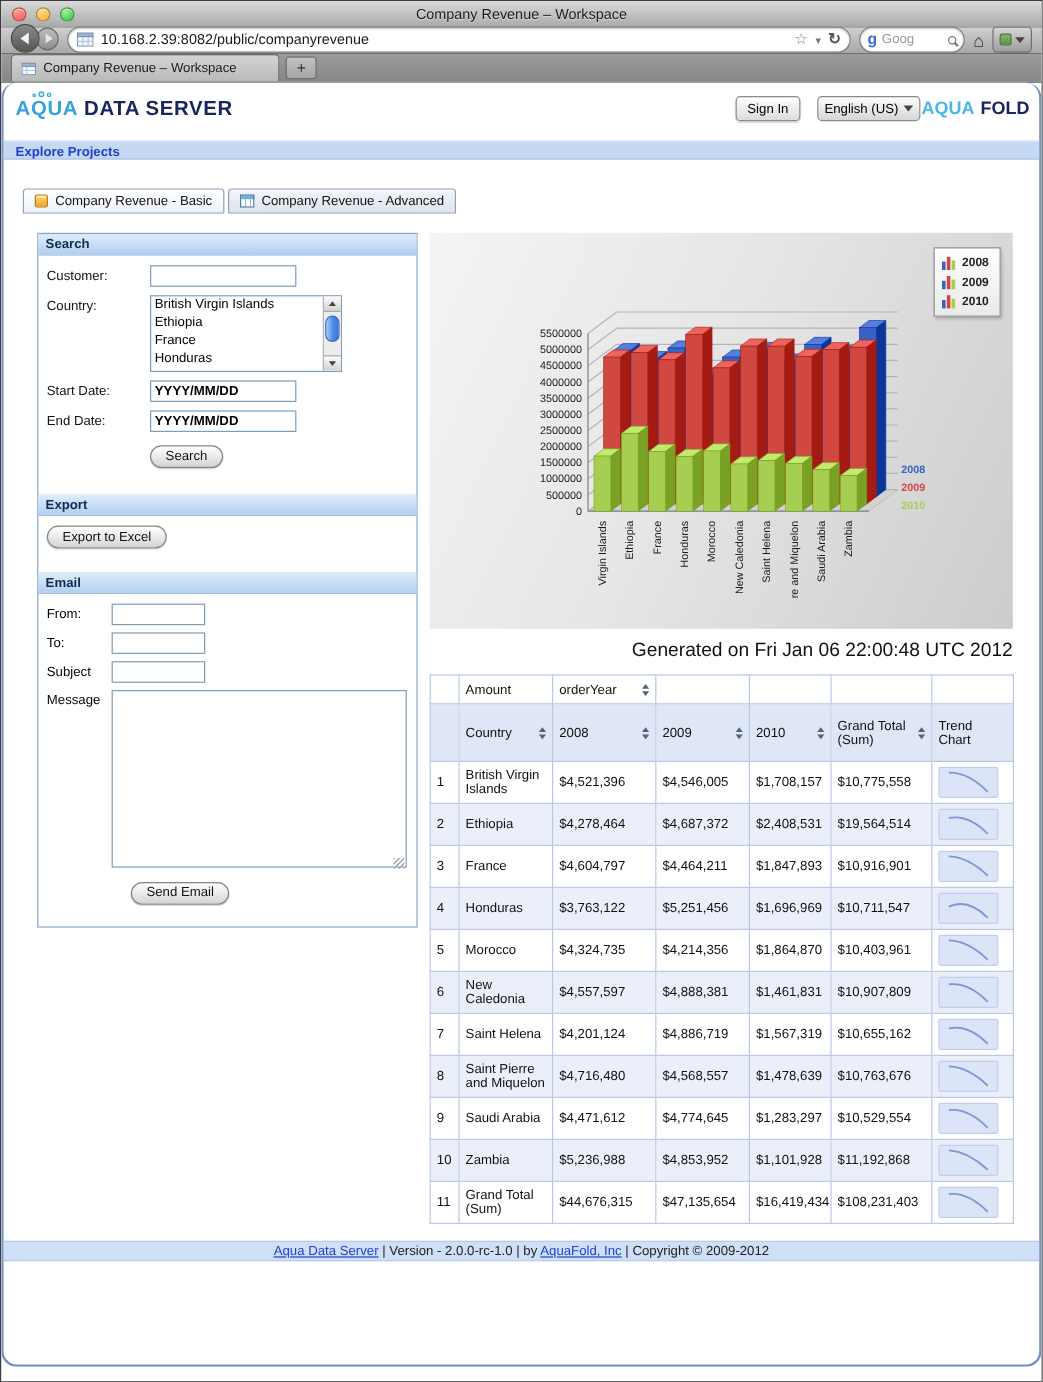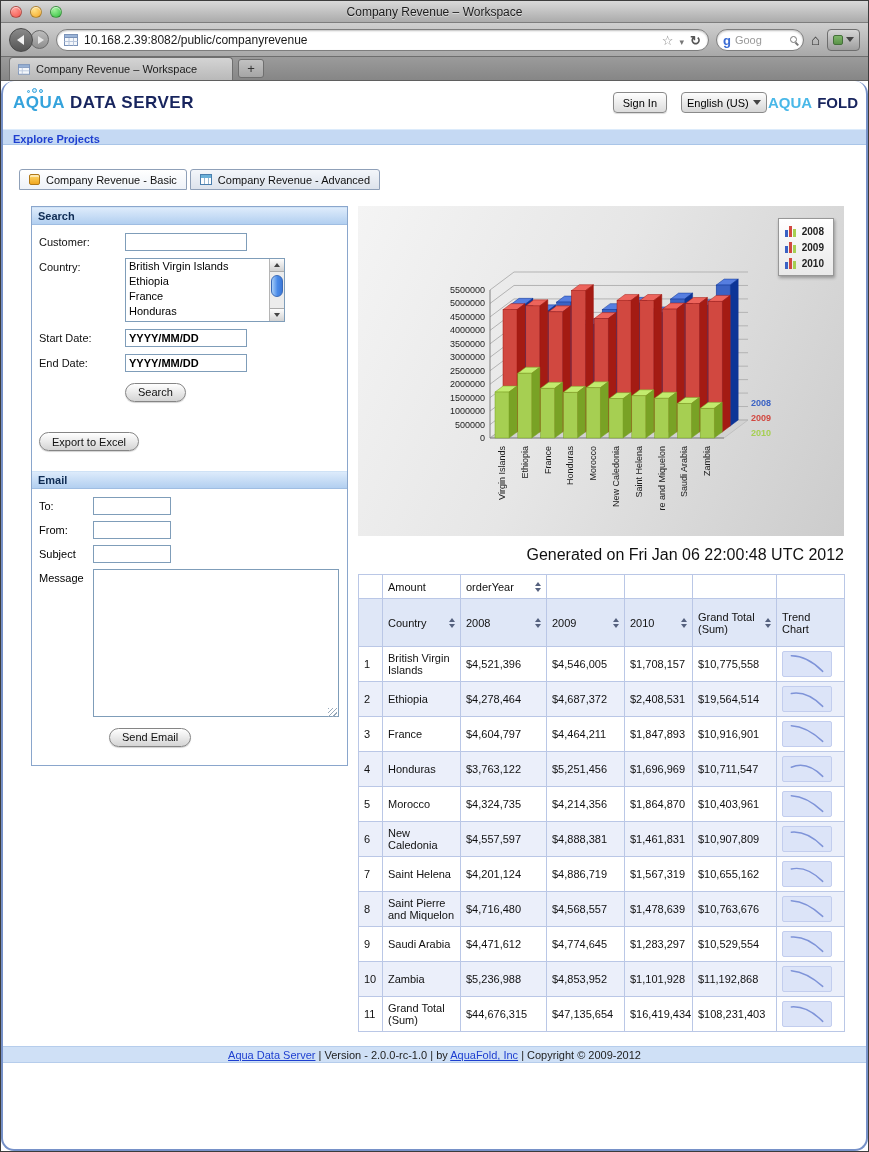--- a/index.html
+++ b/index.html
@@ -21,8 +21,8 @@
   .light.green { background:radial-gradient(circle at 35% 30%, #9ef09a,#2dc03a); }
 
   
-  .toolbar { height:34px; background:linear-gradient(#cfcfcf,#a8a8a8);
-             border-bottom:1px solid #6e6e6e; display:flex; align-items:center;
+  .toolbar { height:22px; background:linear-gradient(#cfcfcf,#a8a8a8);
+             border-bottom:1px solid #6e6e6e; display:flex; align-items:flex-end;
              padding:0 8px; gap:7px; }
   .navcaps { display:flex; align-items:center; }
   .btn-back { width:24px; height:24px; border-radius:50%; border:1px solid #4a4a4a;

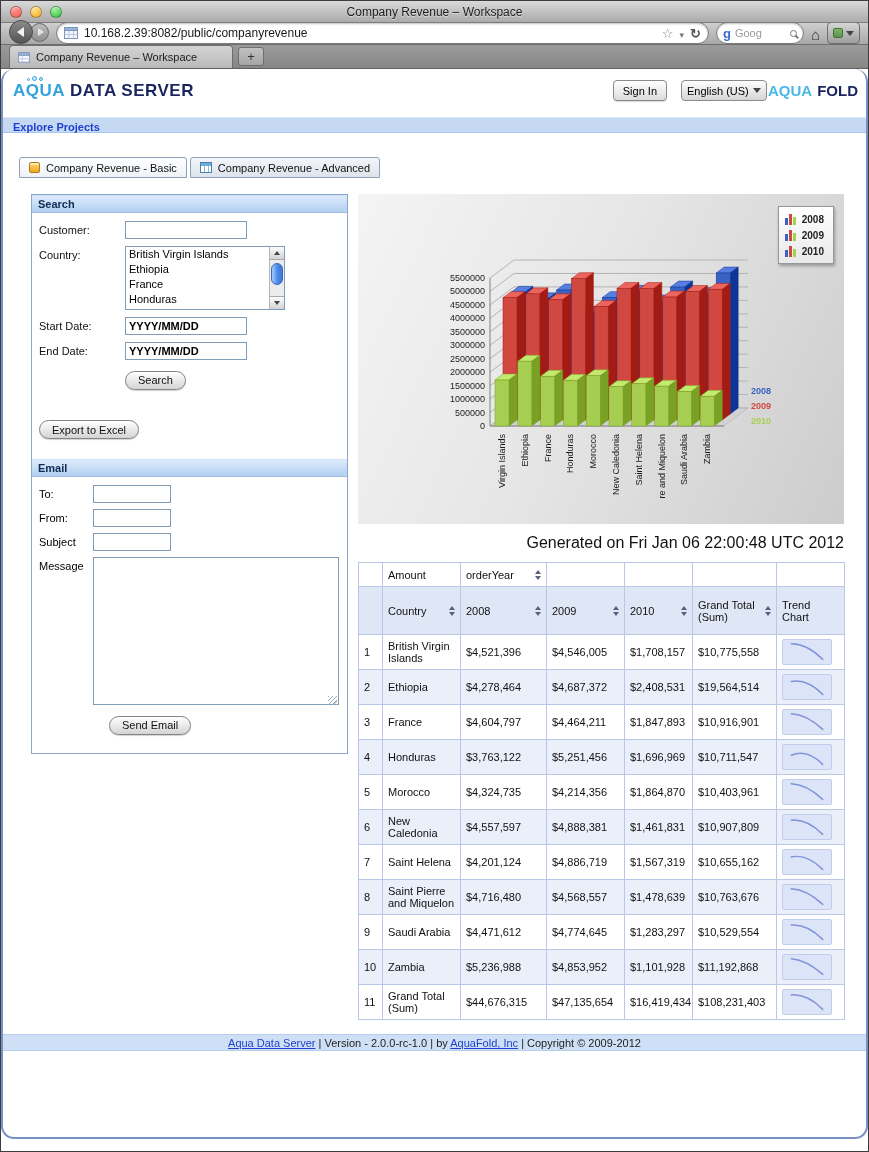--- a/index.html
+++ b/index.html
@@ -309,6 +309,7 @@
           </div>
 
           <div class="sec-gap"></div>
+          <div class="sec-h">Export</div>
           <div class="sec-body">
             <button class="aqua-btn">Export to Excel</button>
           </div>

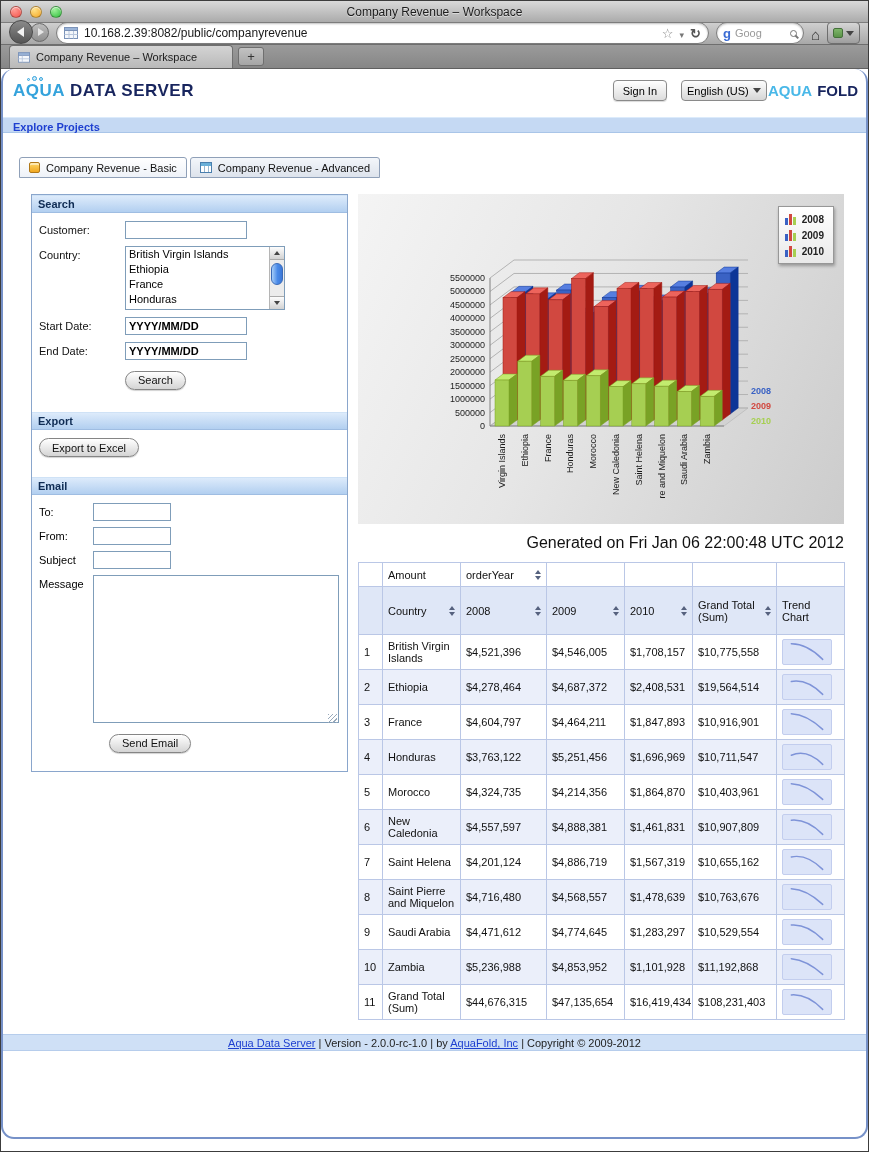--- a/index.html
+++ b/index.html
@@ -318,11 +318,11 @@
           <div class="sec-h">Email</div>
           <div class="sec-body">
             <div class="emrow">
+              <span class="emlabel">From:</span>
+              <input class="txt w78" style="">
+            </div>
+            <div class="emrow">
               <span class="emlabel">To:</span>
-              <input class="txt w78" style="">
-            </div>
-            <div class="emrow">
-              <span class="emlabel">From:</span>
               <input class="txt w78" style="">
             </div>
             <div class="emrow">

